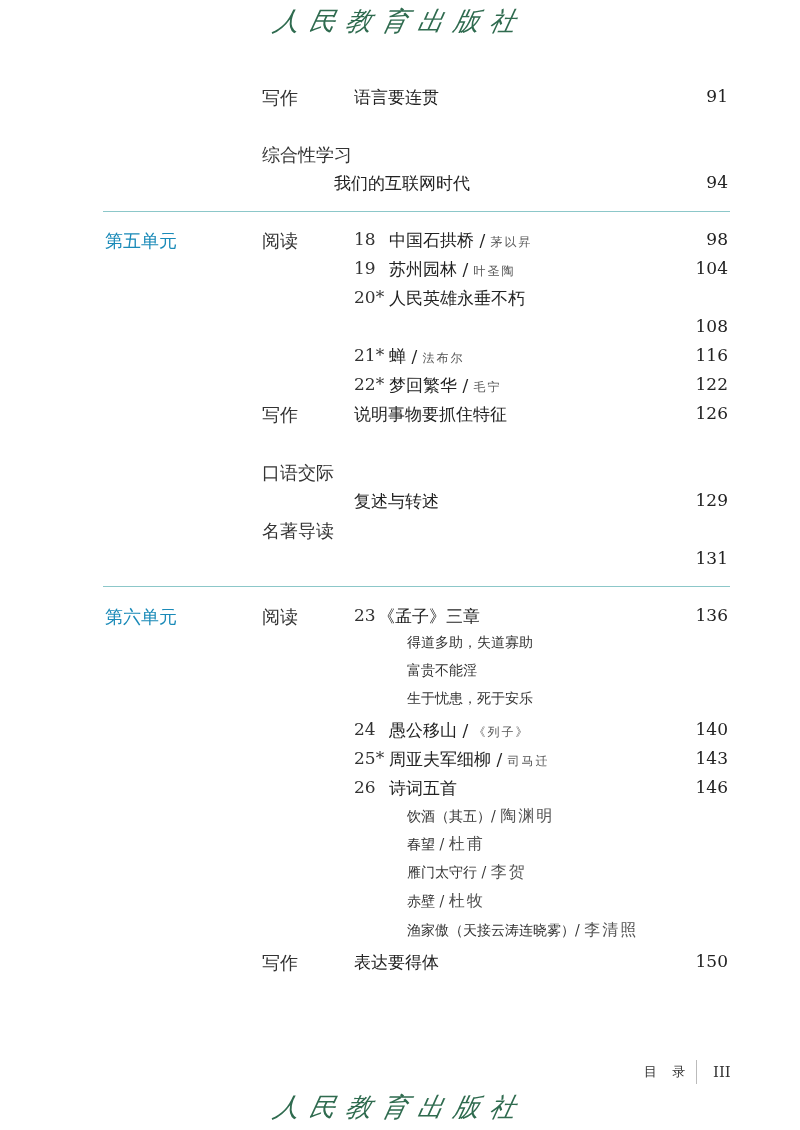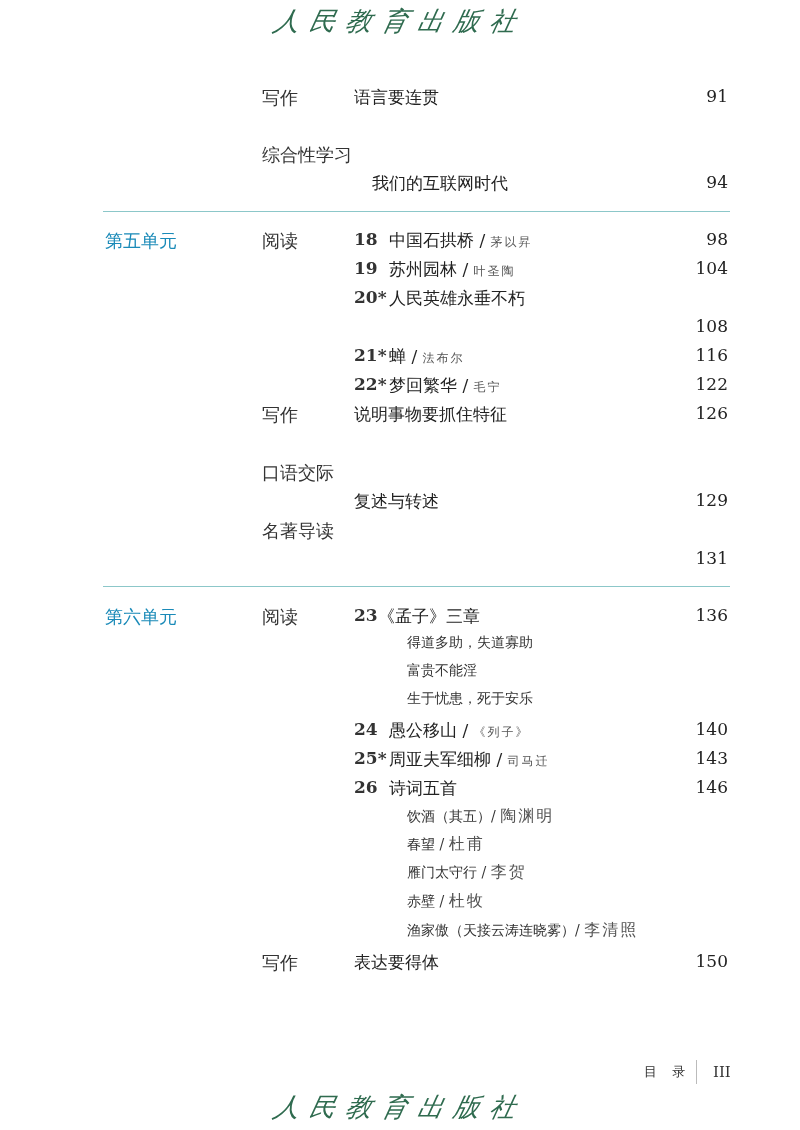--- a/index.html
+++ b/index.html
@@ -38,7 +38,7 @@
   <span class="cat">综合性学习</span>
 </div>
 <div class="row" style="top:172px">
-  <span class="title" style="left:372px">我们的互联网时代</span>
+  <span class="title" style="left:334px">我们的互联网时代</span>
   <span class="page">94</span>
 </div>
 

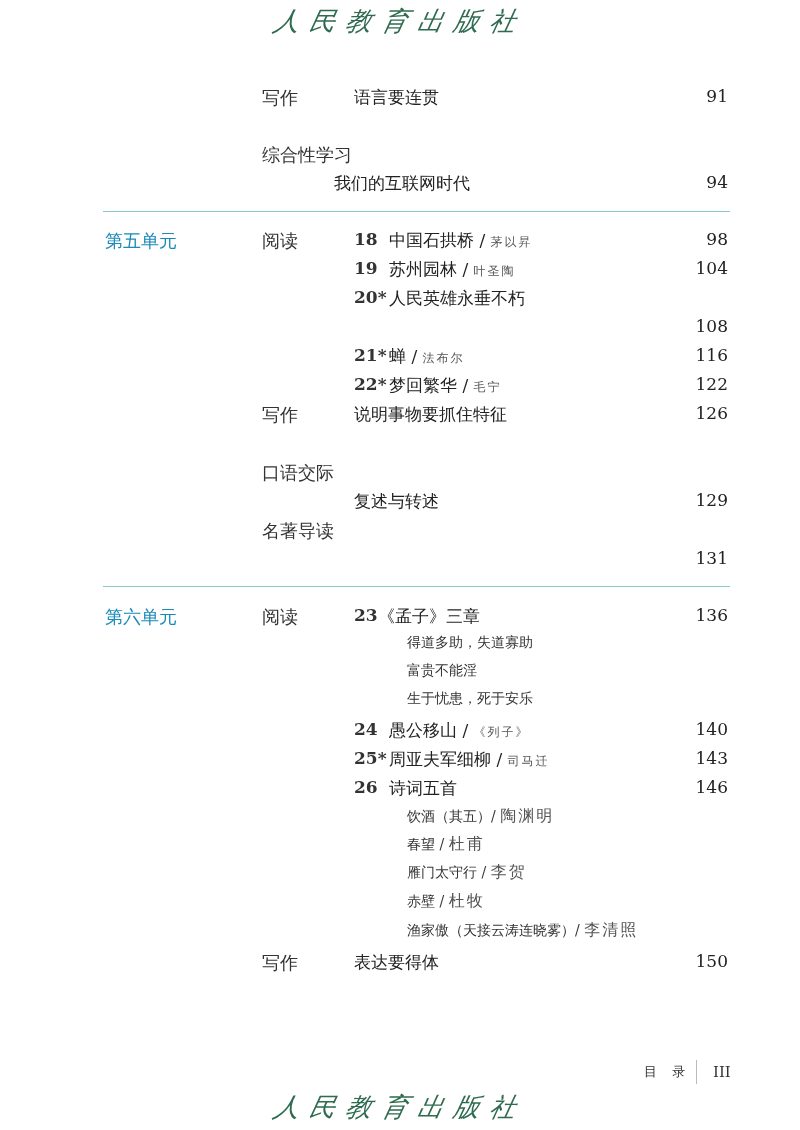--- a/index.html
+++ b/index.html
@@ -13,7 +13,7 @@
   .row { position:absolute; left:0; width:800px; height:26px; }
   .unit { position:absolute; left:105px; font-size:18px; color:#1a8ab8; }
   .cat { position:absolute; left:262px; font-size:18px; color:#333; }
-  .num { position:absolute; left:354px; font-size:17px; color:#333;font-weight:bold; }
+  .num { position:absolute; left:354px; font-size:17px; color:#333; }
   .title { position:absolute; font-size:17px; color:#222; }
   .author { font-size:12px; color:#555; letter-spacing:2px; }
   .sub { position:absolute; font-size:14px; color:#333; }

